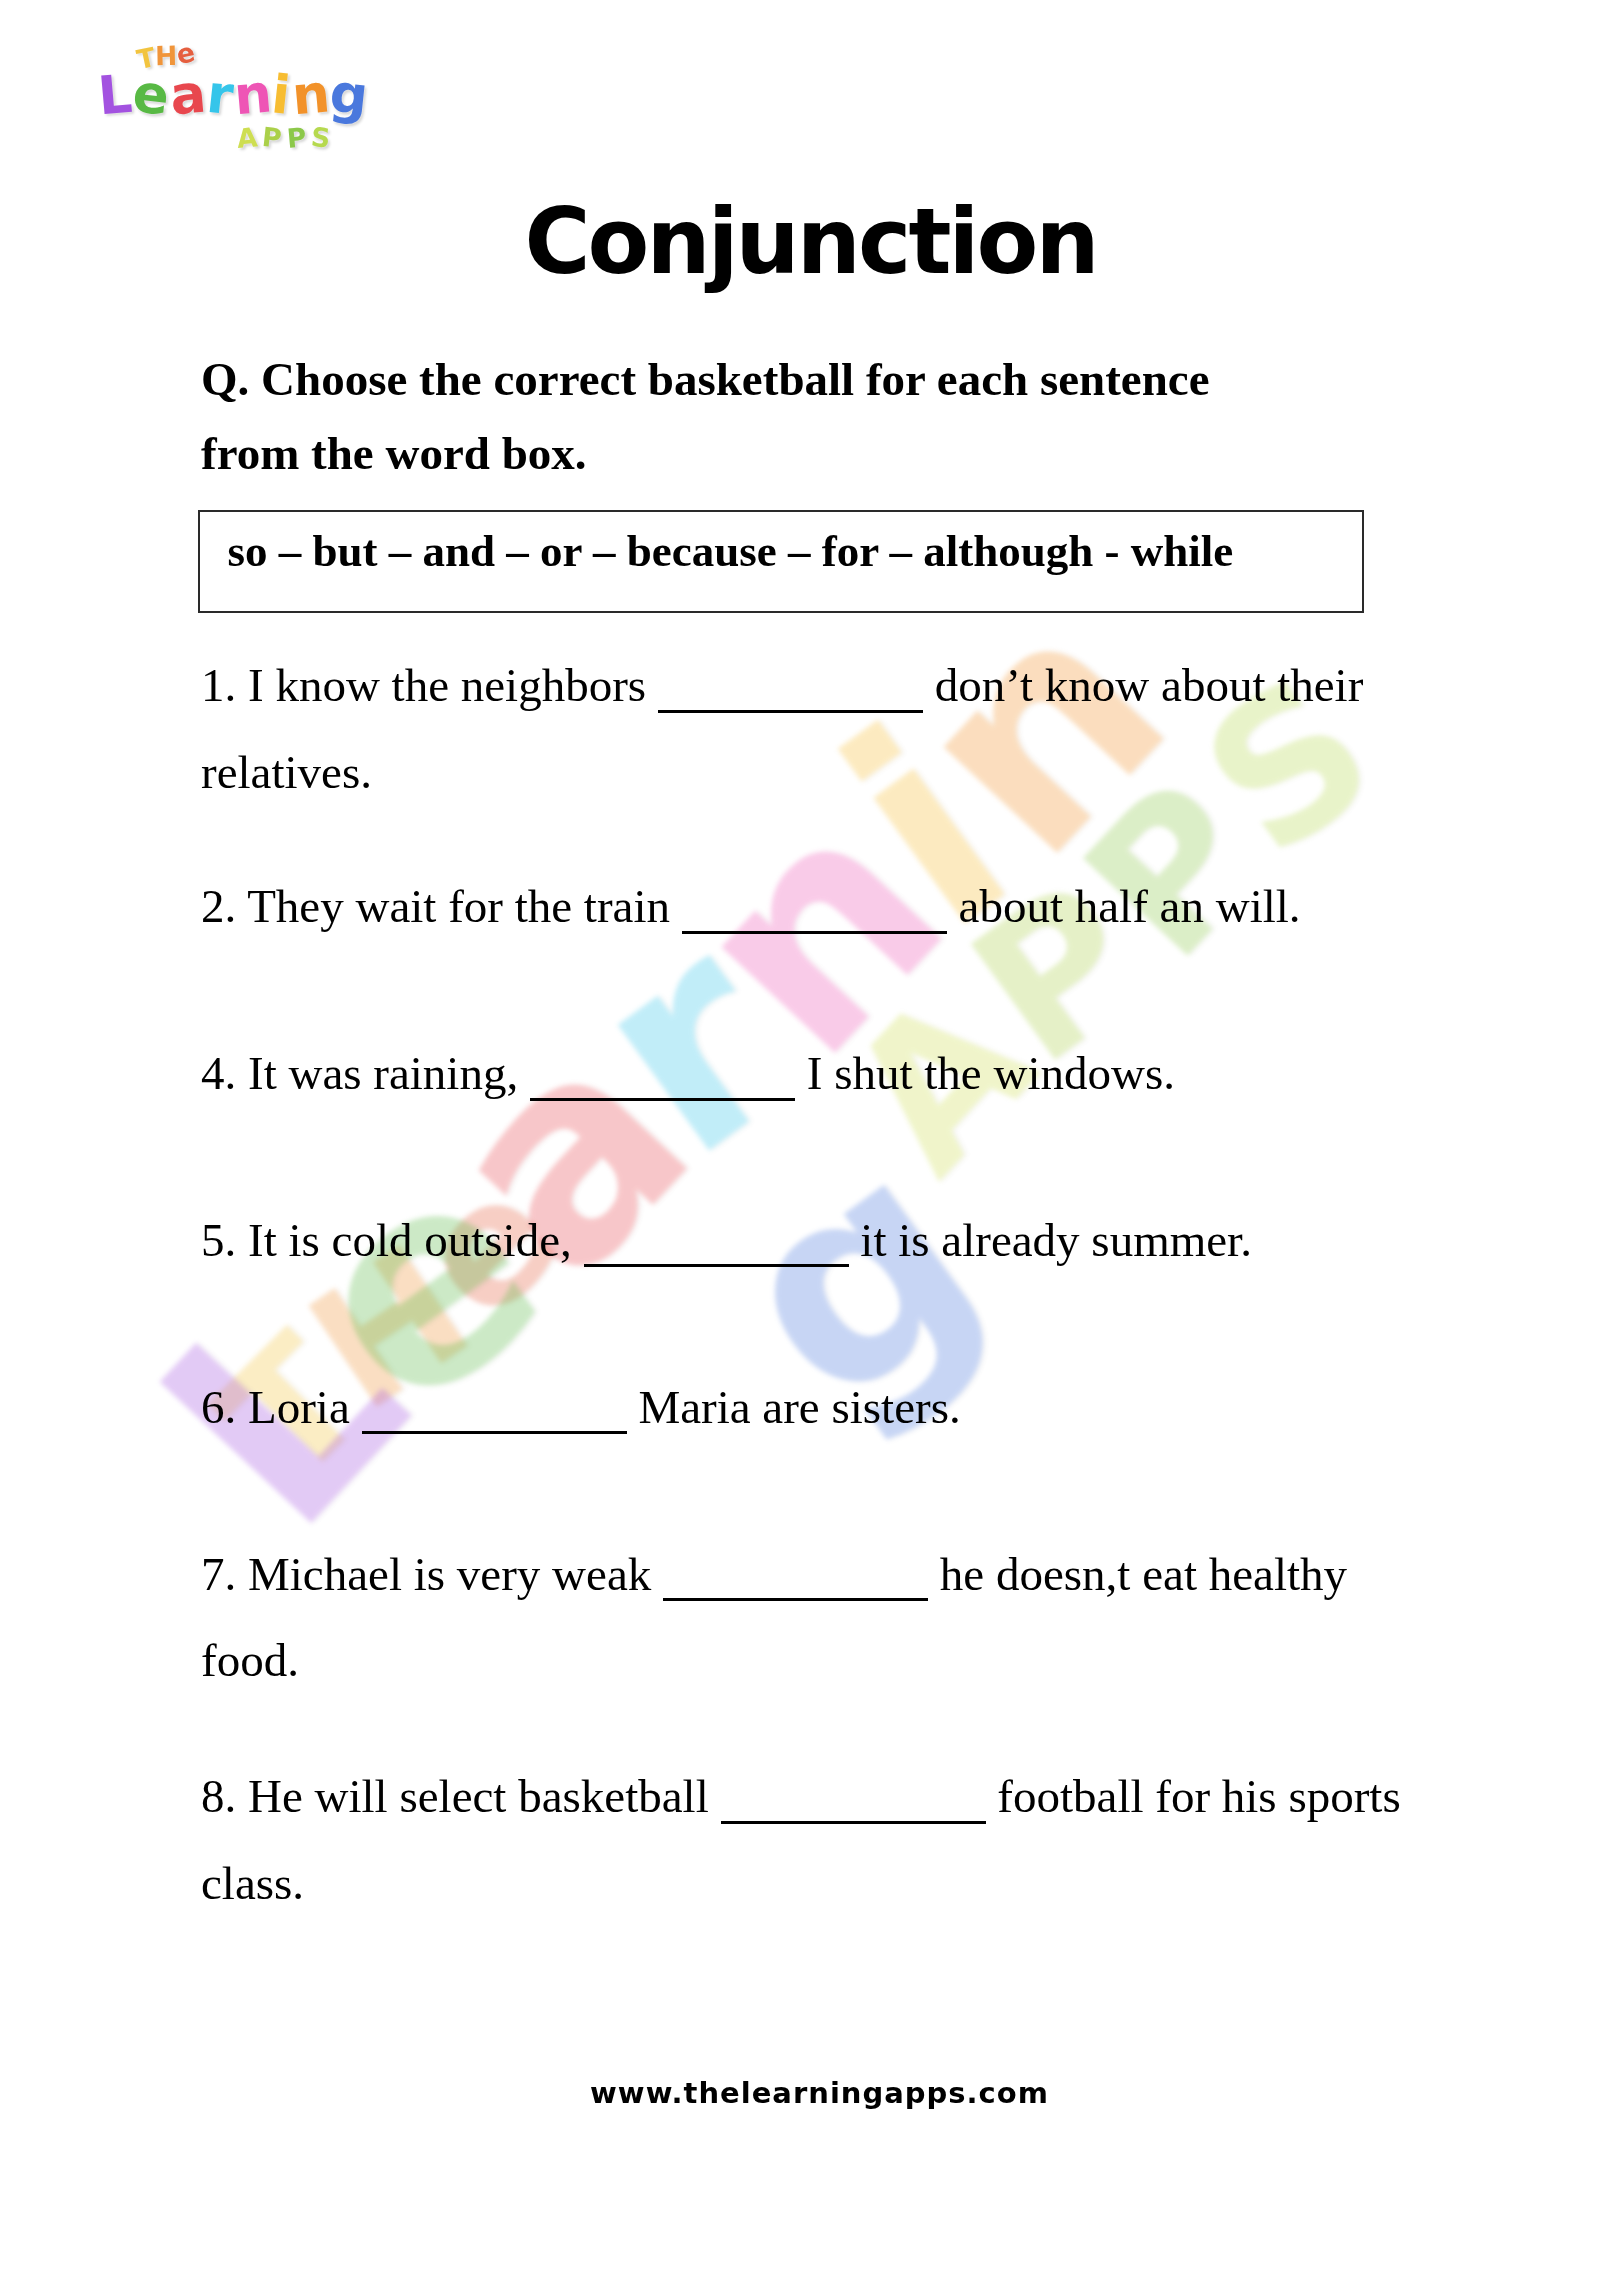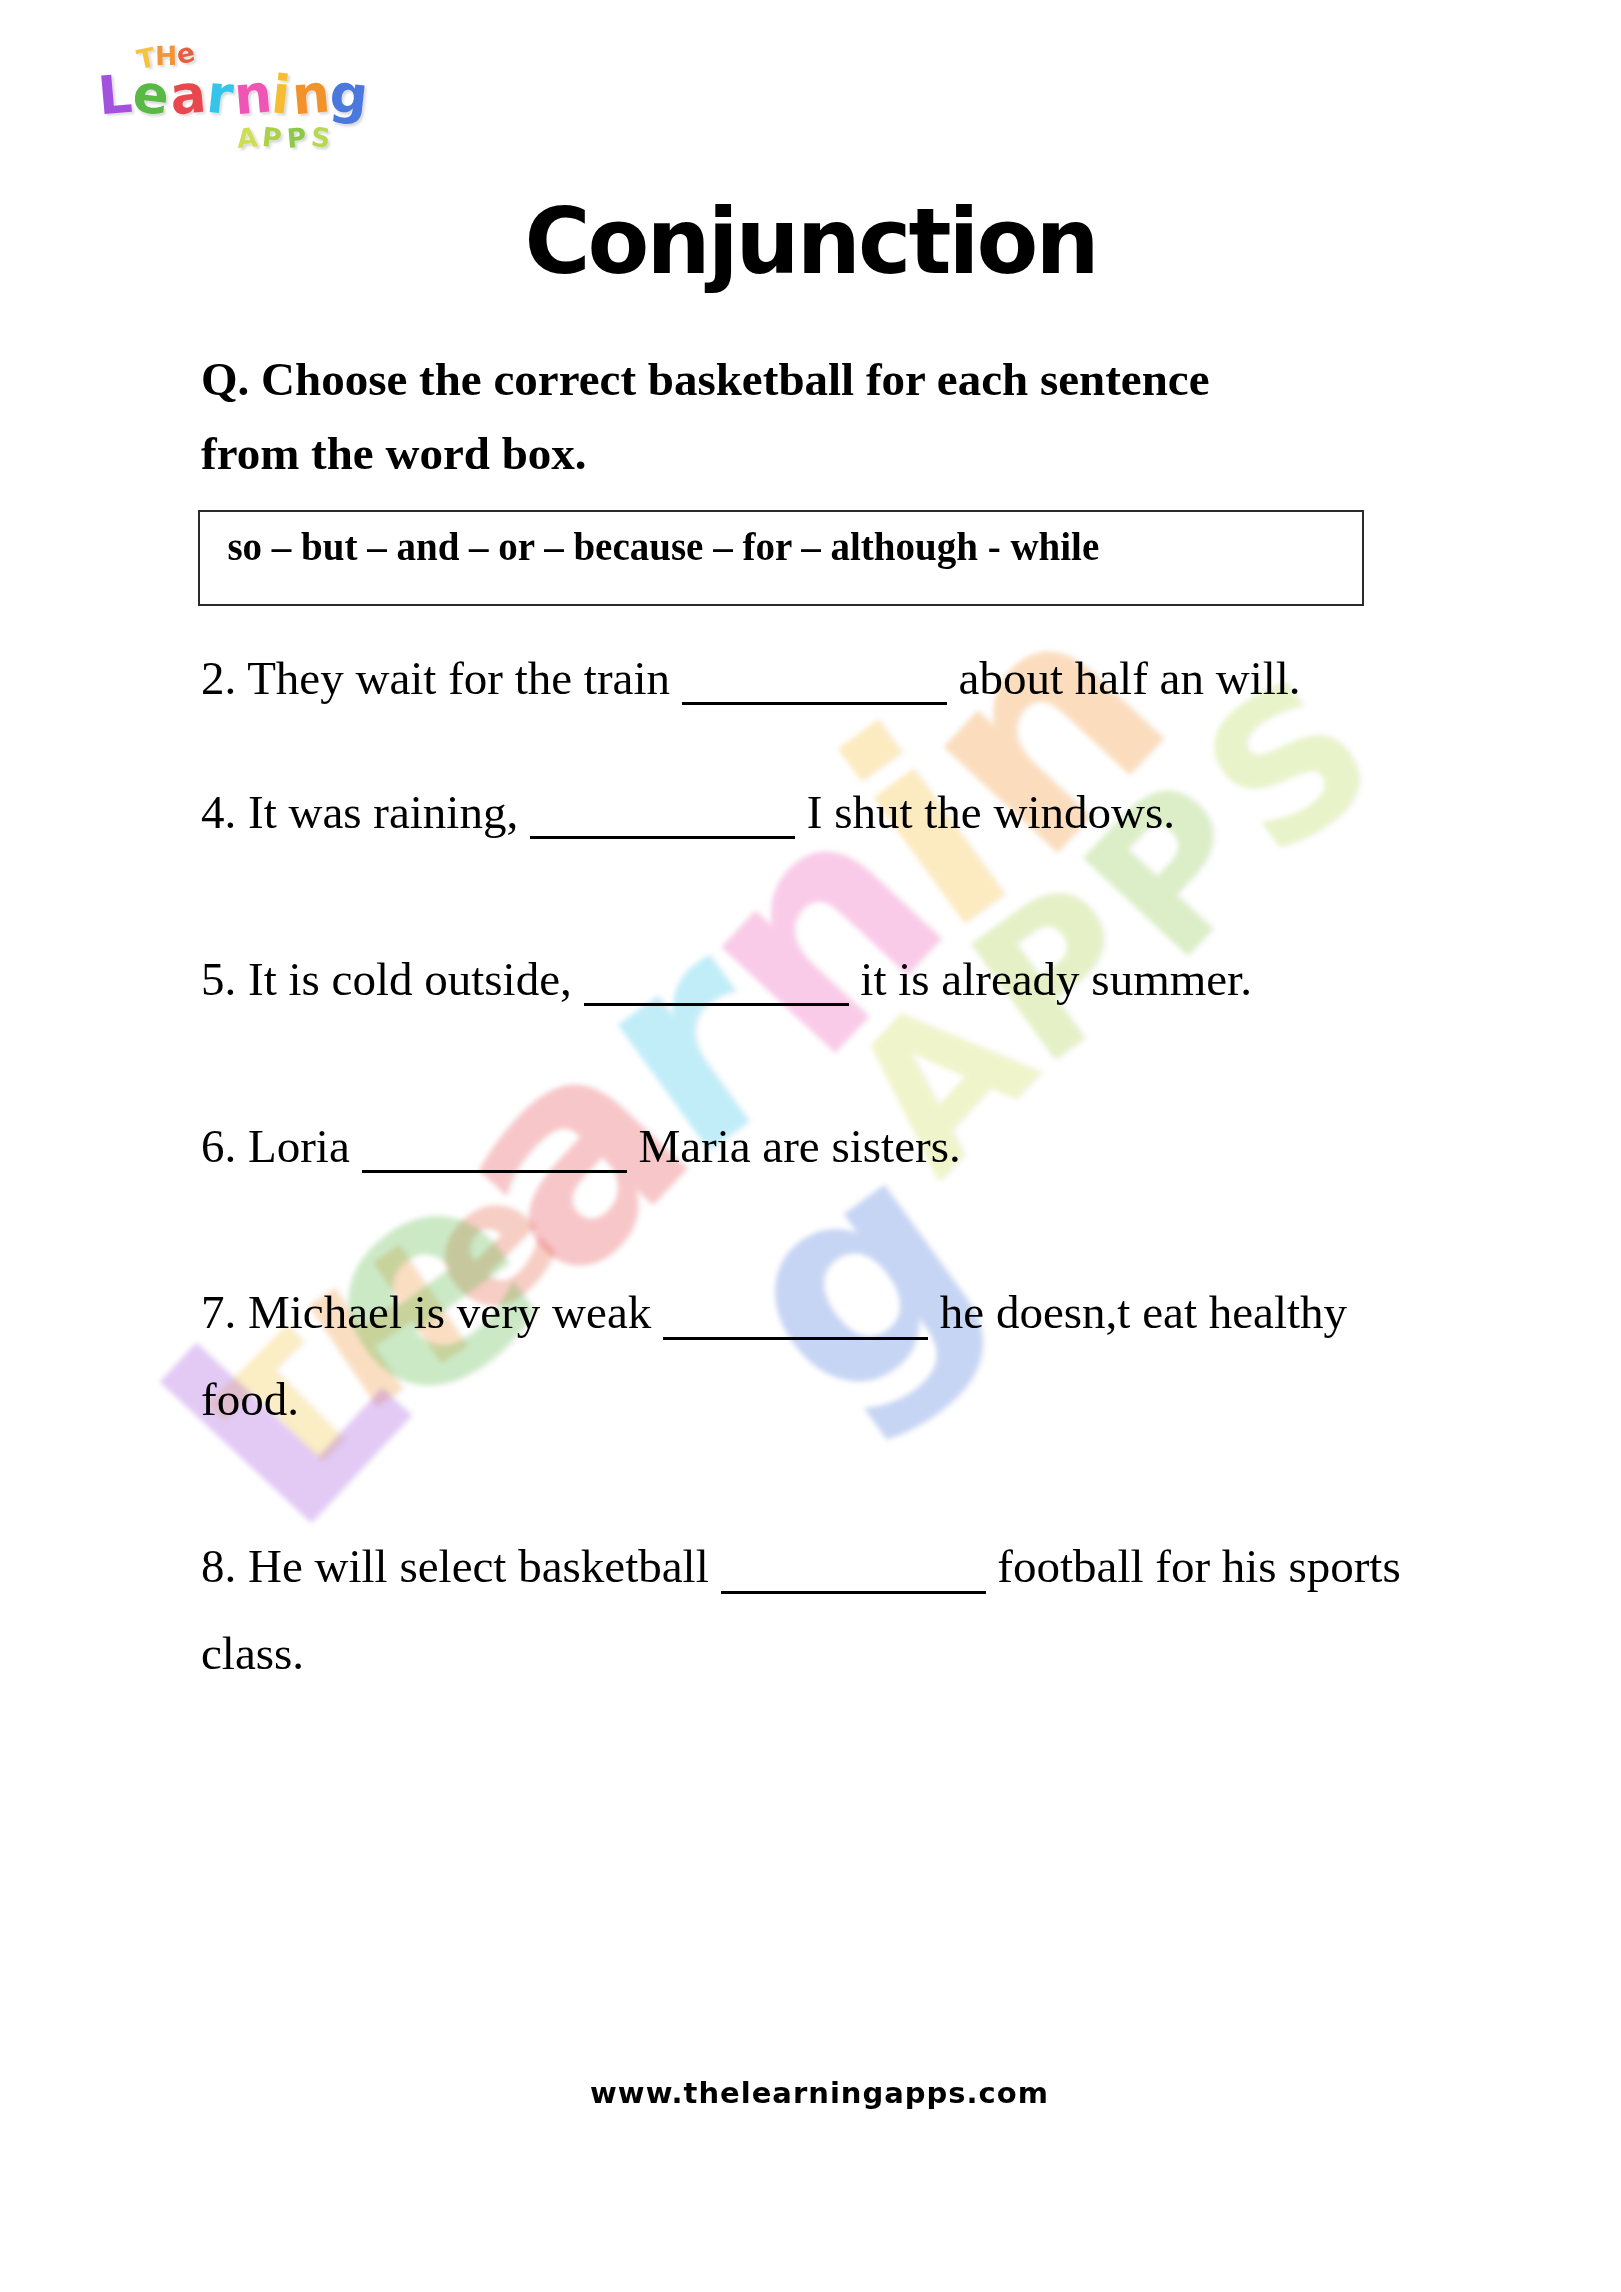--- a/index.html
+++ b/index.html
@@ -42,7 +42,7 @@
     width:1166px;box-sizing:border-box;
     border:2px solid #2a2a2a;
     padding:11.8px 0 33px 27.4px;
-    font-weight:bold;font-size:39px;line-height:1.2;
+    font-weight:bold;font-size:45px;line-height:1.2;
     background:rgba(255,255,255,.75);
   }
   .sentences{margin:29px 0 0 201px;width:1245px;font-size:47px;line-height:1.85;}

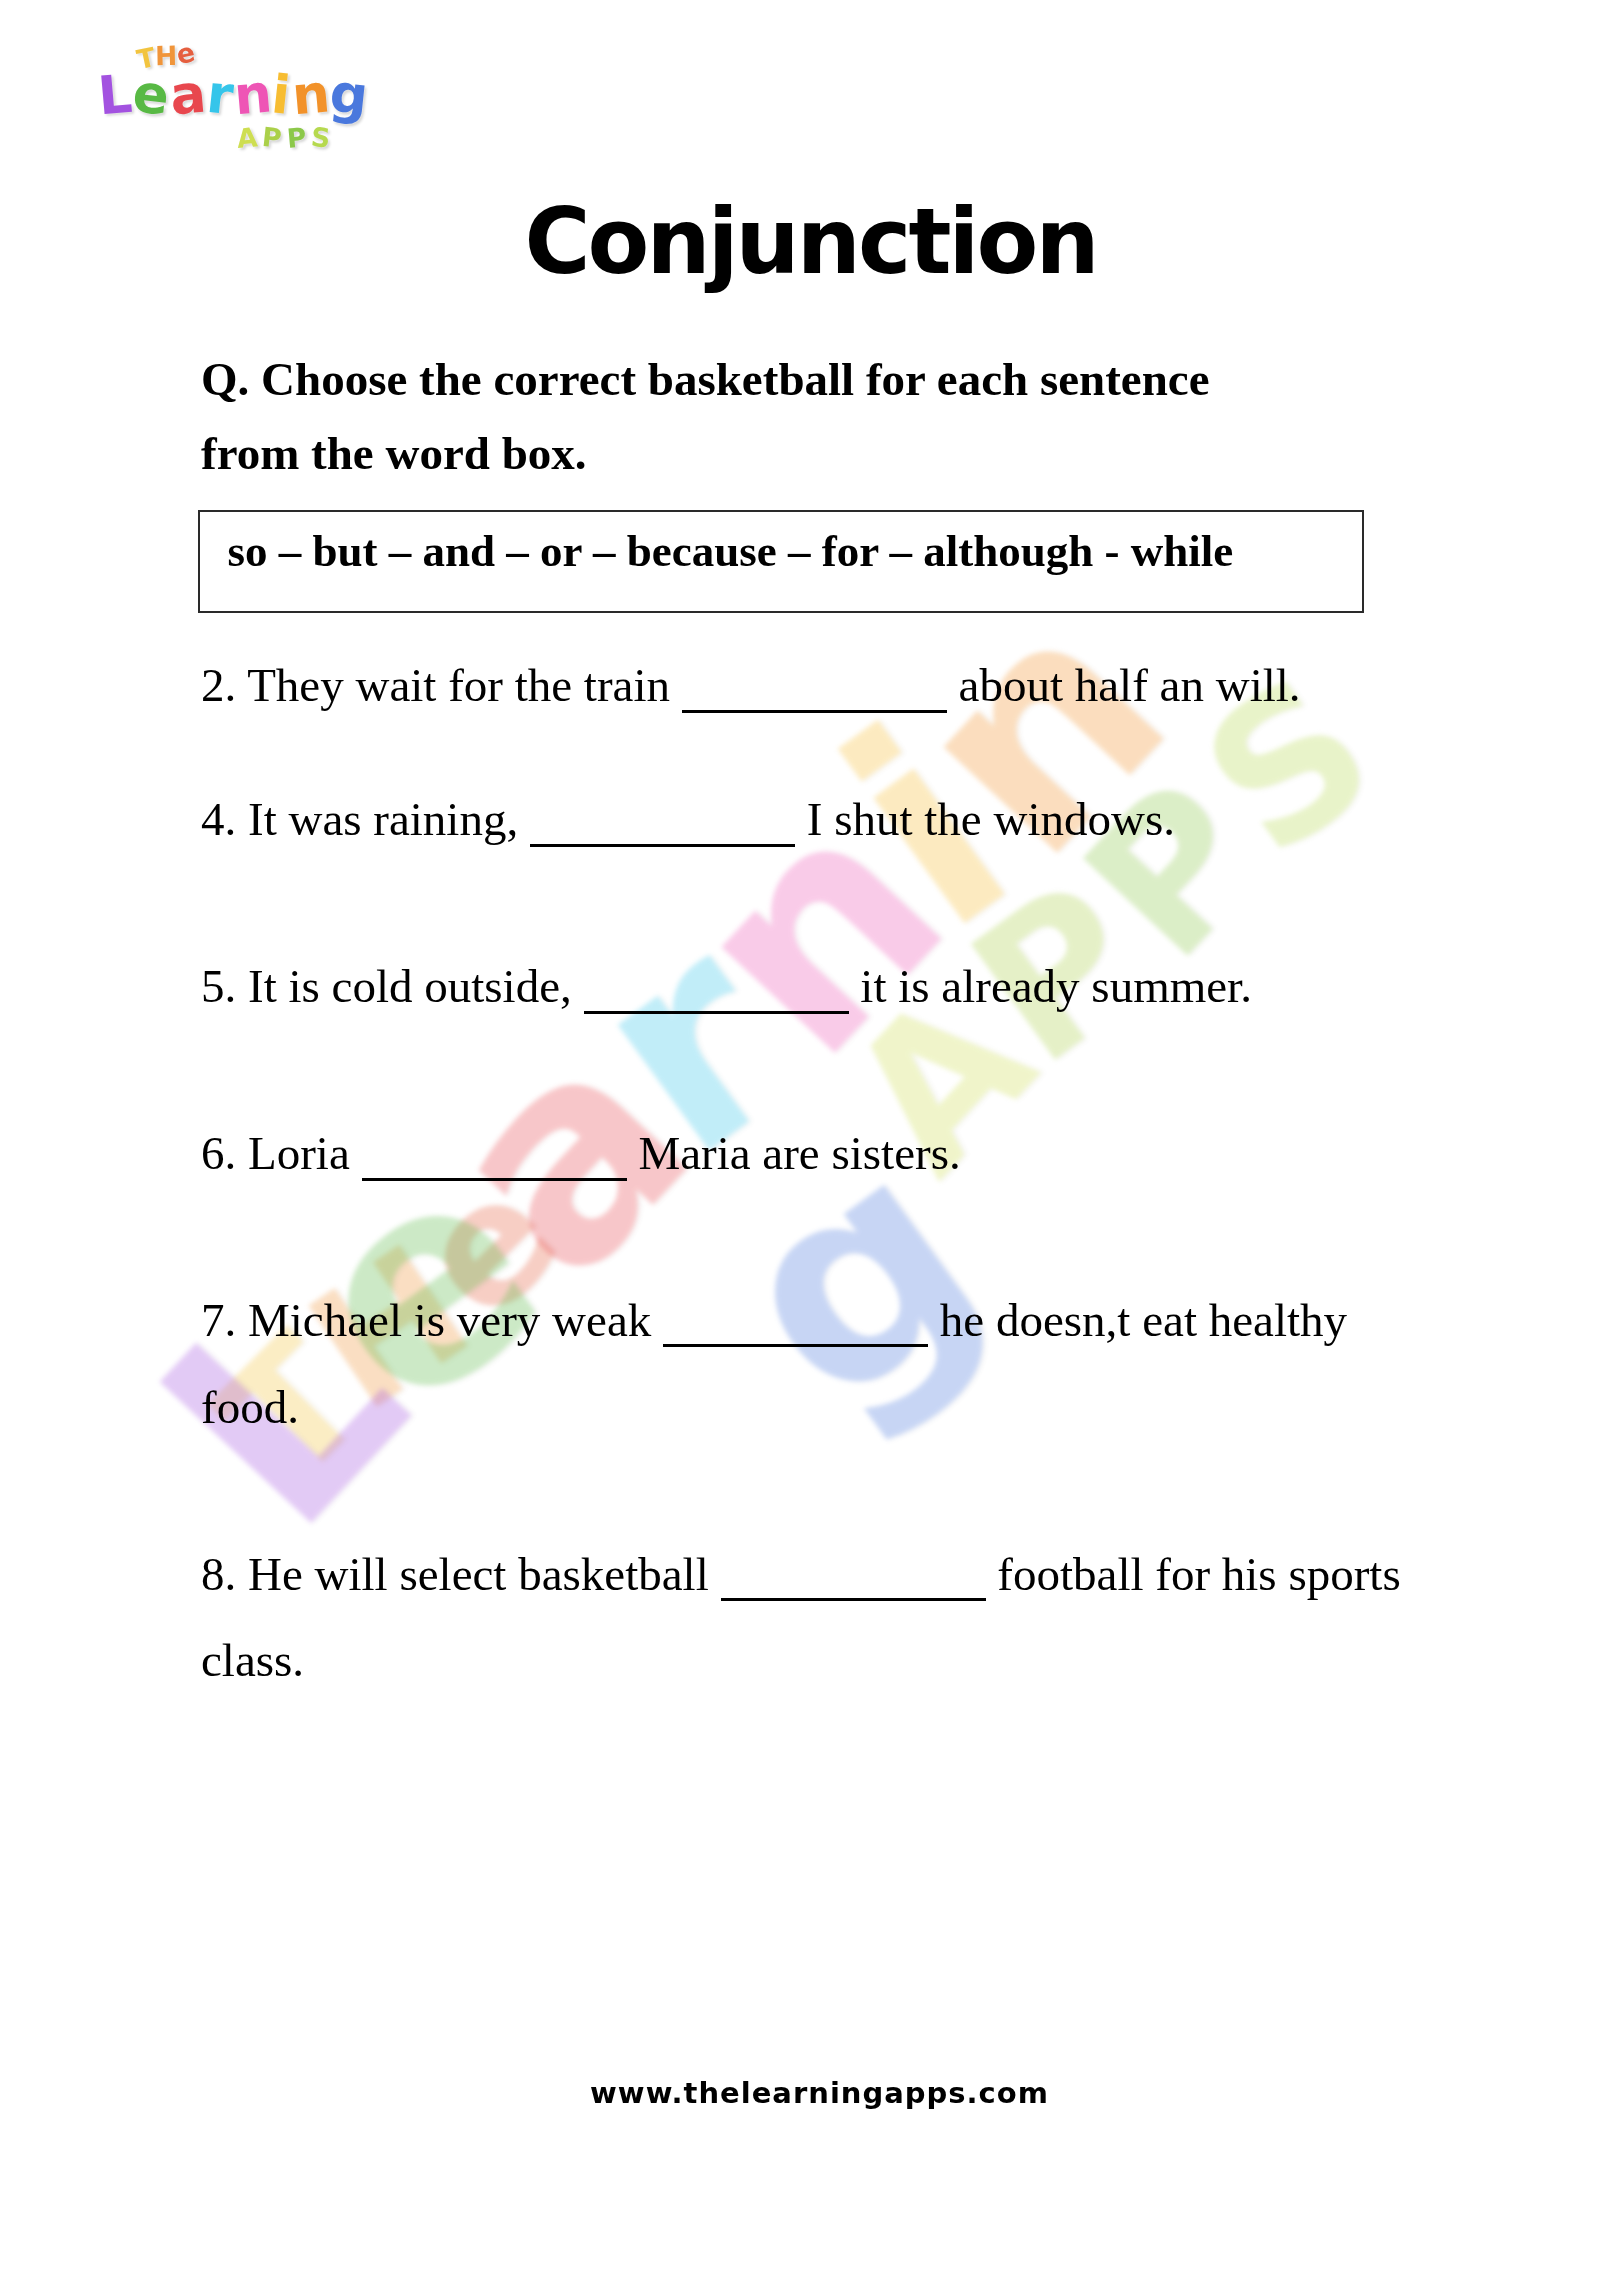--- a/index.html
+++ b/index.html
@@ -91,6 +91,7 @@
     </div>
 
     <div class="sentences">
+        <p class="sentence"><span>1. </span><span>I know the neighbors</span><span class="blank"></span><span>don’t know about their relatives.</span></p>
         <p class="sentence"><span>2. </span><span>They wait for the train</span><span class="blank"></span><span>about half an will.</span></p>
         <p class="sentence"><span>4. </span><span>It was raining,</span><span class="blank"></span><span>I shut the windows.</span></p>
         <p class="sentence"><span>5. </span><span>It is cold outside,</span><span class="blank"></span><span>it is already summer.</span></p>

